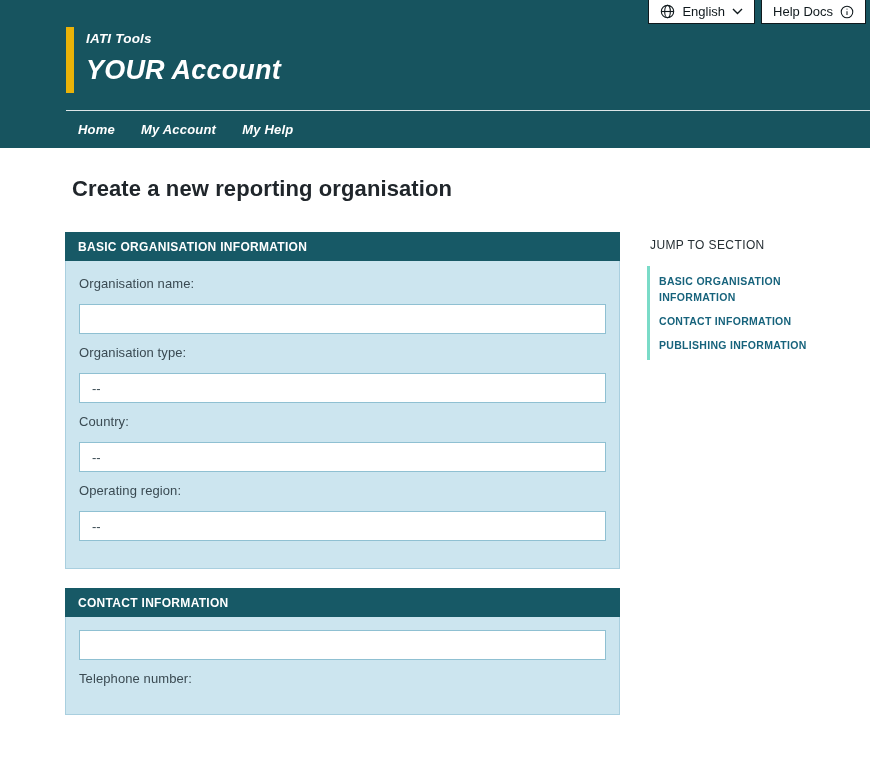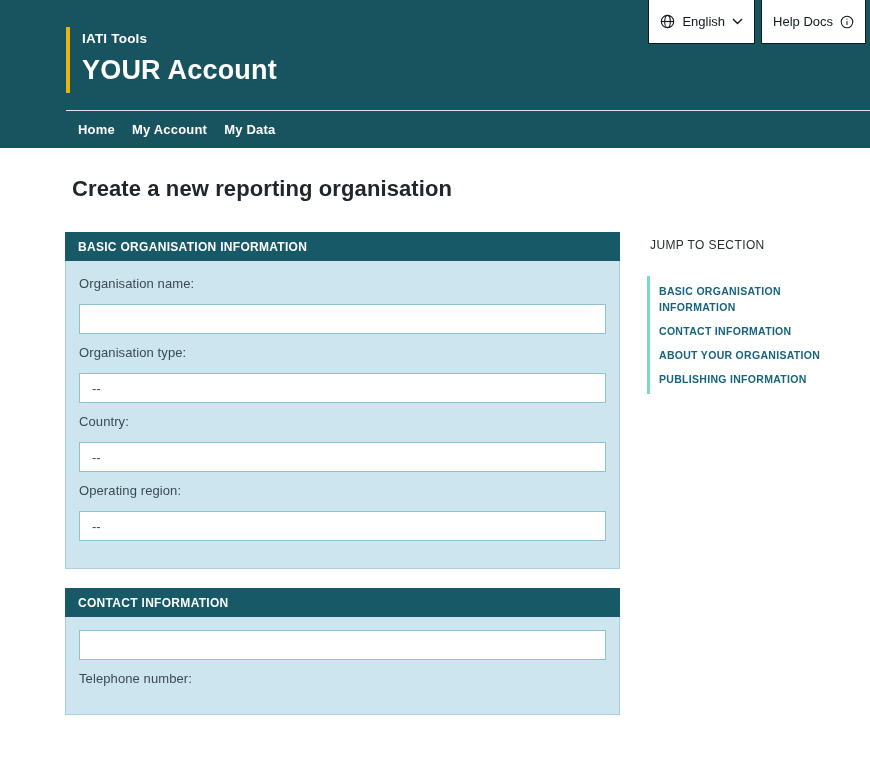--- a/index.html
+++ b/index.html
@@ -18,7 +18,7 @@
     position:absolute;top:0;right:4px;display:flex;gap:6px;z-index:5;
   }
   .top-btn{
-    display:flex;align-items:center;gap:7px;height:44px;padding:0 11px;
+    display:flex;align-items:center;gap:7px;height:24px;padding:0 11px;
     background:#ffffff;border:1px solid #10191d;border-top:none;
     font-size:13px;color:#10191d;cursor:pointer;
     font-family:"Liberation Sans",sans-serif;

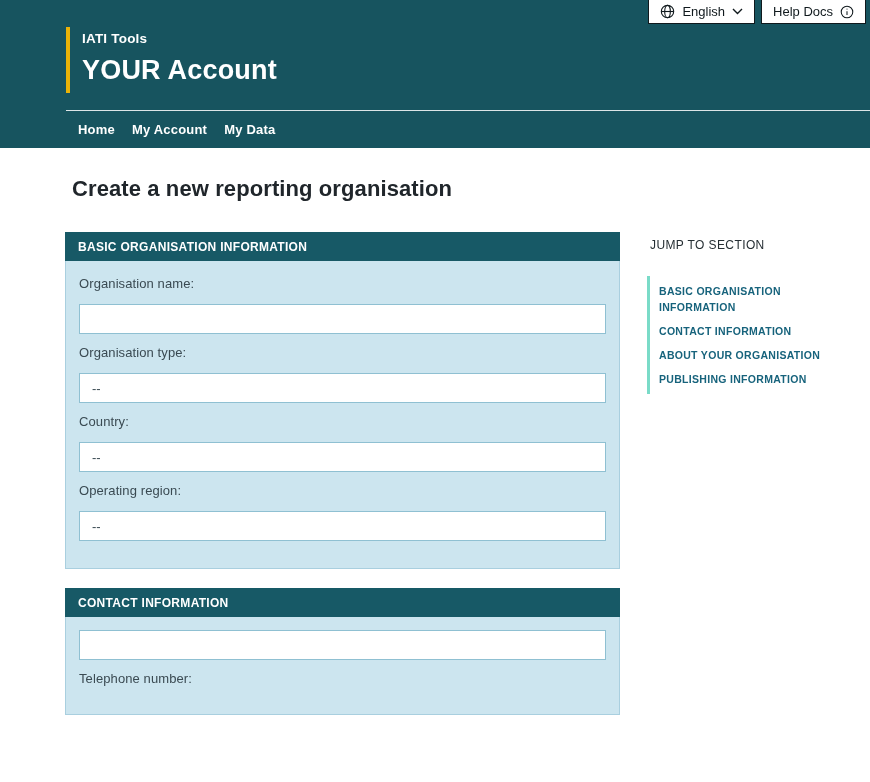--- a/index.html
+++ b/index.html
@@ -26,7 +26,7 @@
   .top-btn svg{display:block;}
   .brand{
     position:absolute;left:66px;top:27px;
-    border-left:4px solid #eab308;padding:3px 0 8px 12px;
+    border-left:8px solid #eab308;padding:3px 0 8px 12px;font-style:italic;
   }
   .brand-eyebrow{
     color:#ffffff;font-size:13.5px;font-weight:700;line-height:17px;

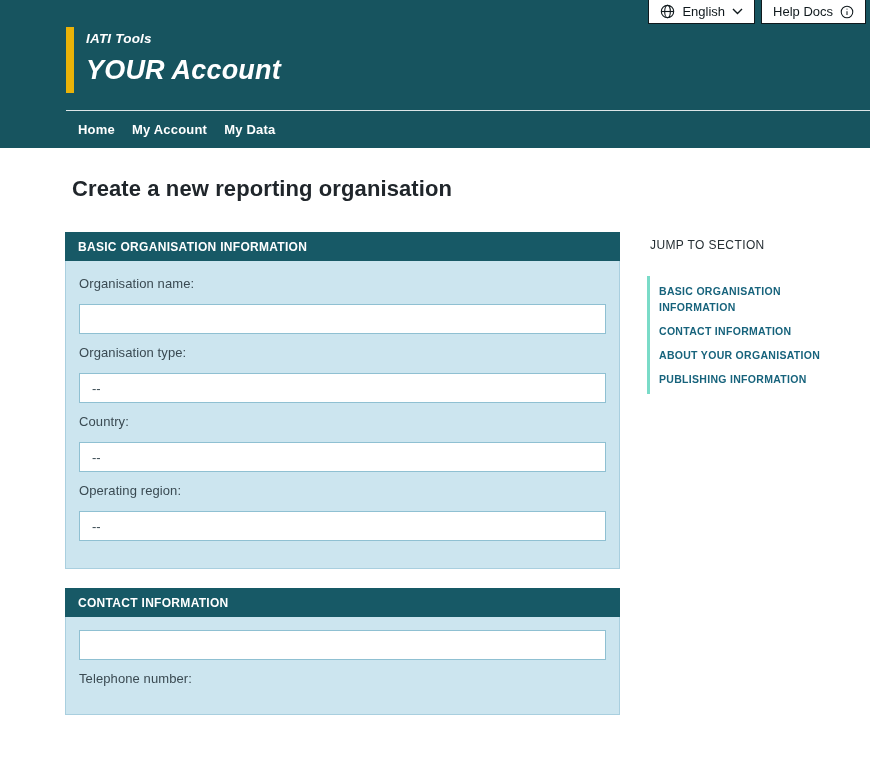--- a/index.html
+++ b/index.html
@@ -40,7 +40,7 @@
     background:rgba(255,255,255,.85);
   }
   .main-nav{
-    position:absolute;left:78px;top:122px;display:flex;gap:17px;
+    position:absolute;left:78px;top:122px;display:flex;gap:26px;font-style:italic;
   }
   .main-nav a{
     color:#ffffff;font-size:13px;font-weight:700;text-decoration:none;

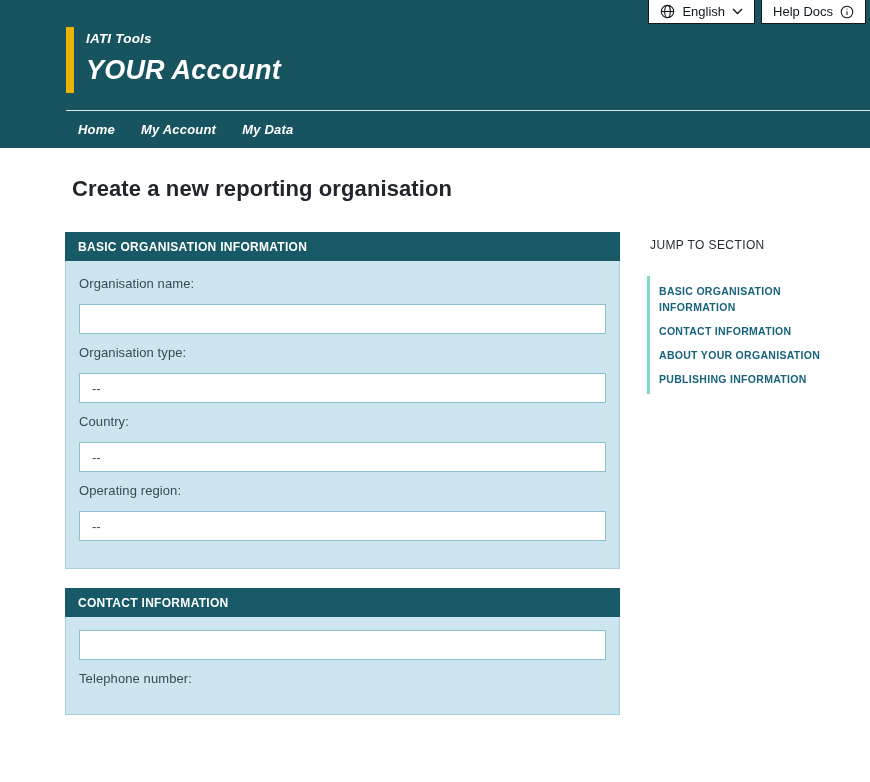--- a/index.html
+++ b/index.html
@@ -140,7 +140,7 @@
     <nav class="main-nav">
       <a>Home</a>
       <a>My Account</a>
-      <a>My Data</a>
+      <a>My Help</a>
     </nav>
   </header>
 

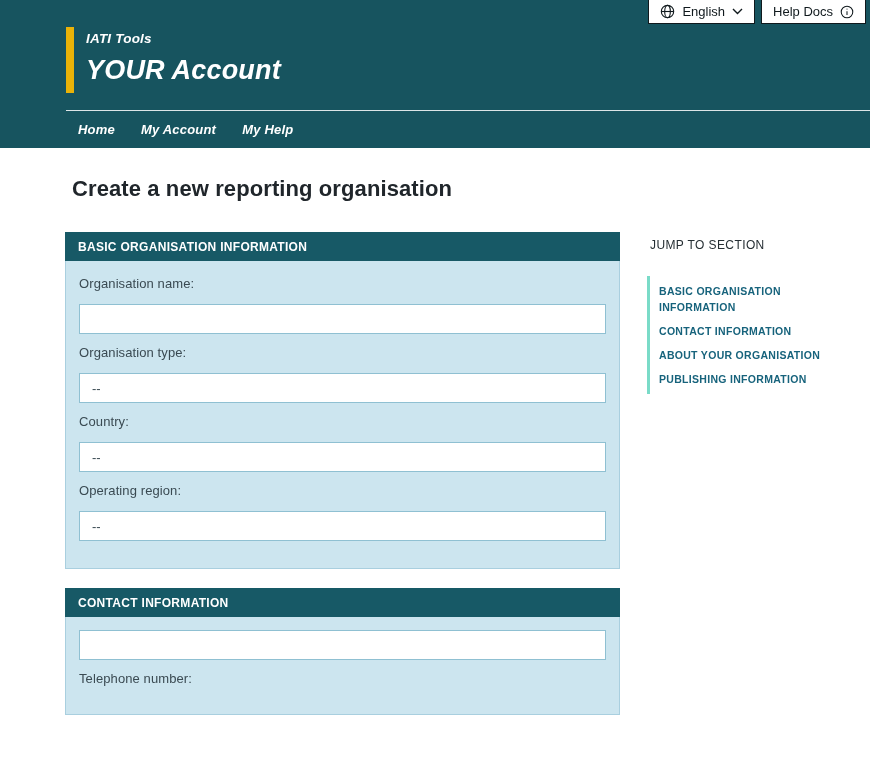--- a/index.html
+++ b/index.html
@@ -84,7 +84,7 @@
   .side-col{margin-left:27px;width:200px;padding-top:56px;}
   .jump-title{
     font-size:12px;color:#252e33;font-weight:500;letter-spacing:.4px;
-    margin:6px 0 24px 3px;
+    margin:6px 0 14px 3px;
   }
   .jump-list{
     border-left:3px solid #7adbc8;padding:3px 0 3px 9px;margin-left:0;

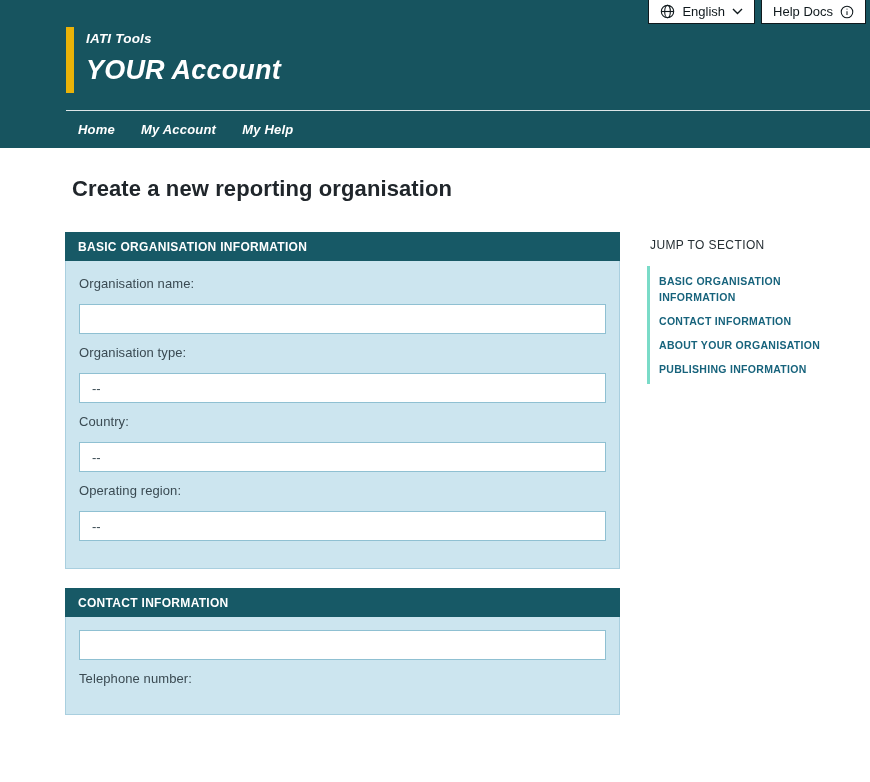--- a/index.html
+++ b/index.html
@@ -198,7 +198,6 @@
       <div class="jump-list">
         <a>BASIC ORGANISATION INFORMATION</a>
         <a>CONTACT INFORMATION</a>
-        <a>ABOUT YOUR ORGANISATION</a>
         <a>PUBLISHING INFORMATION</a>
       </div>
     </aside>

